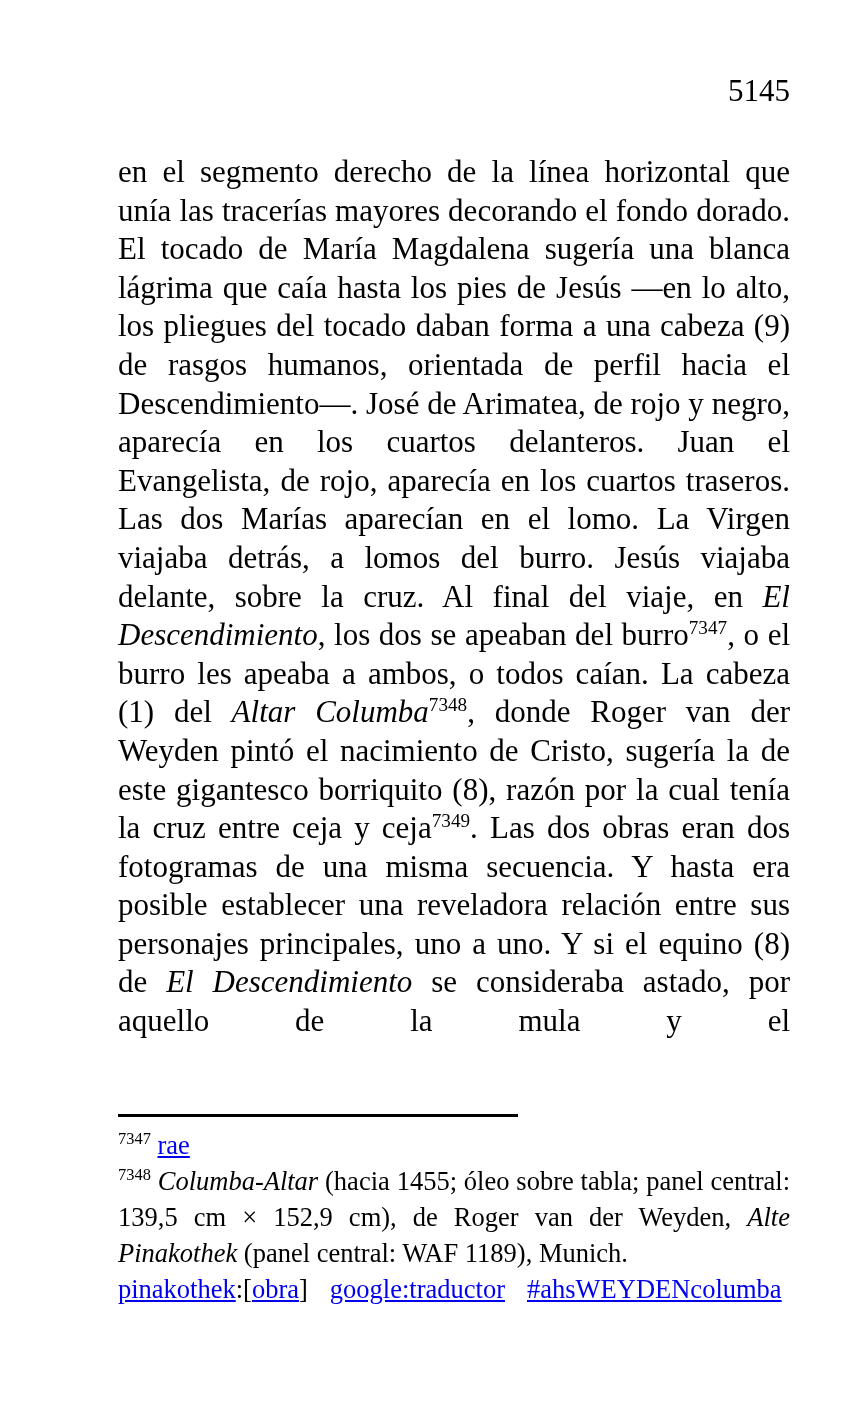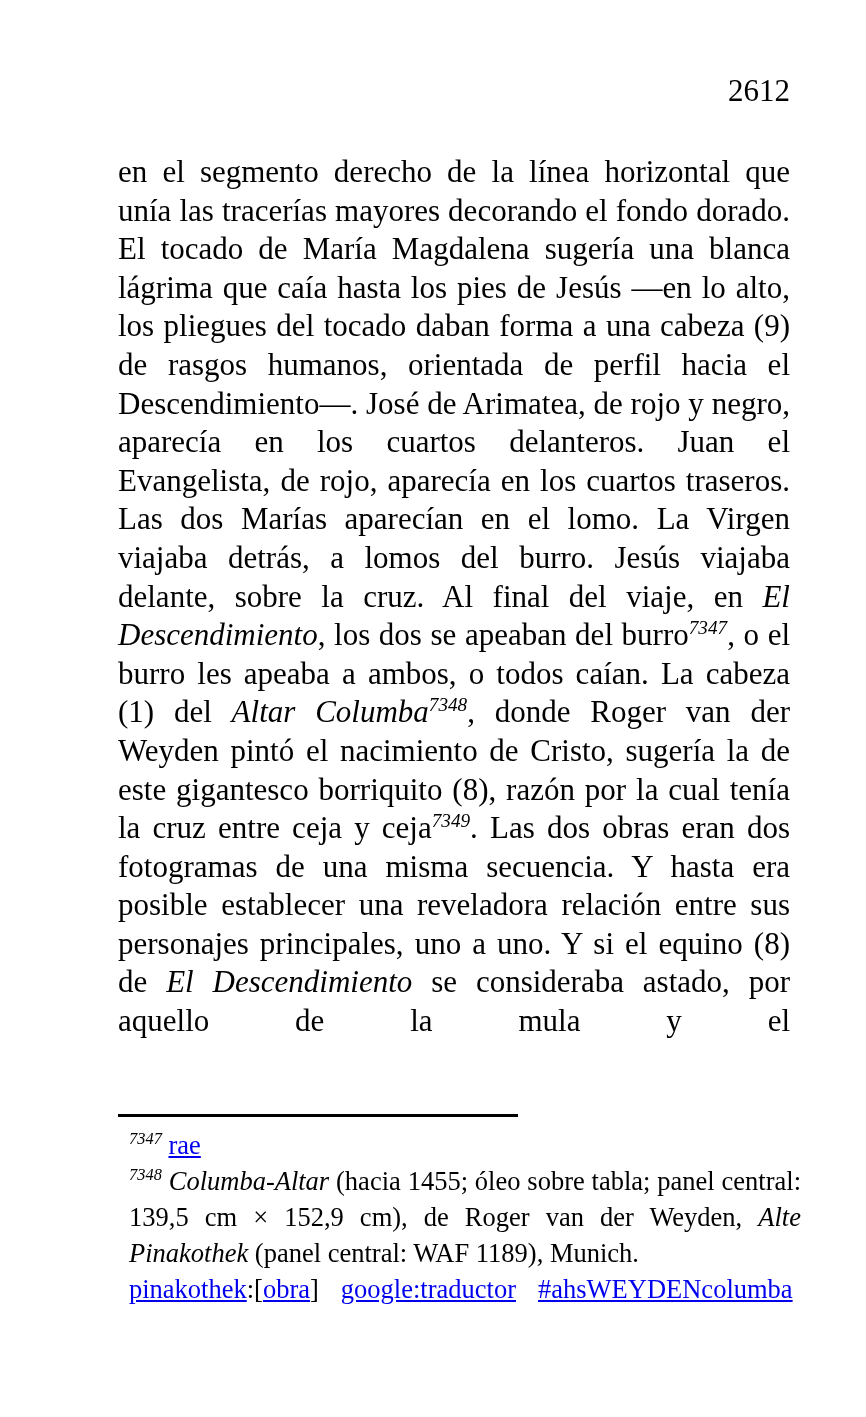--- a/index.html
+++ b/index.html
@@ -56,7 +56,7 @@
 <body>
 
 <div class="page">
-  <div class="page-number">2612</div>
+  <div class="page-number">5145</div>
 
   <div class="body-text"><span>en el segmento derecho de la línea horizontal que unía las tracerías mayores decorando el fondo dorado. El tocado de María Magdalena sugería una blanca lágrima que caía hasta los pies de Jesús —en lo alto, los pliegues del tocado daban forma a una cabeza (9) de rasgos humanos, orientada de perfil hacia el Descendimiento—. José de Arimatea, de rojo y negro, aparecía en los cuartos delanteros. Juan el Evangelista, de rojo, aparecía en los cuartos traseros. Las dos Marías aparecían en el lomo. La Virgen viajaba detrás, a lomos del burro. Jesús viajaba delante, sobre la cruz. Al final del viaje, en </span><span class="it">El Descendimiento</span><span>, los dos se apeaban del burro</span><sup>7347</sup><span>, o el burro les apeaba a ambos, o todos caían. La cabeza (1) del </span><span class="it">Altar Columba</span><sup>7348</sup><span>, donde Roger van der Weyden pintó el nacimiento de Cristo, sugería la de este gigantesco borriquito (8), razón por la cual tenía la cruz entre ceja y ceja</span><sup>7349</sup><span>. Las dos obras eran dos fotogramas de una misma secuencia. Y hasta era posible establecer una reveladora relación entre sus personajes principales, uno a uno. Y si el equino (8) de </span><span class="it">El Descendimiento</span><span> se consideraba astado, por aquello de la mula y el</span></div>
 

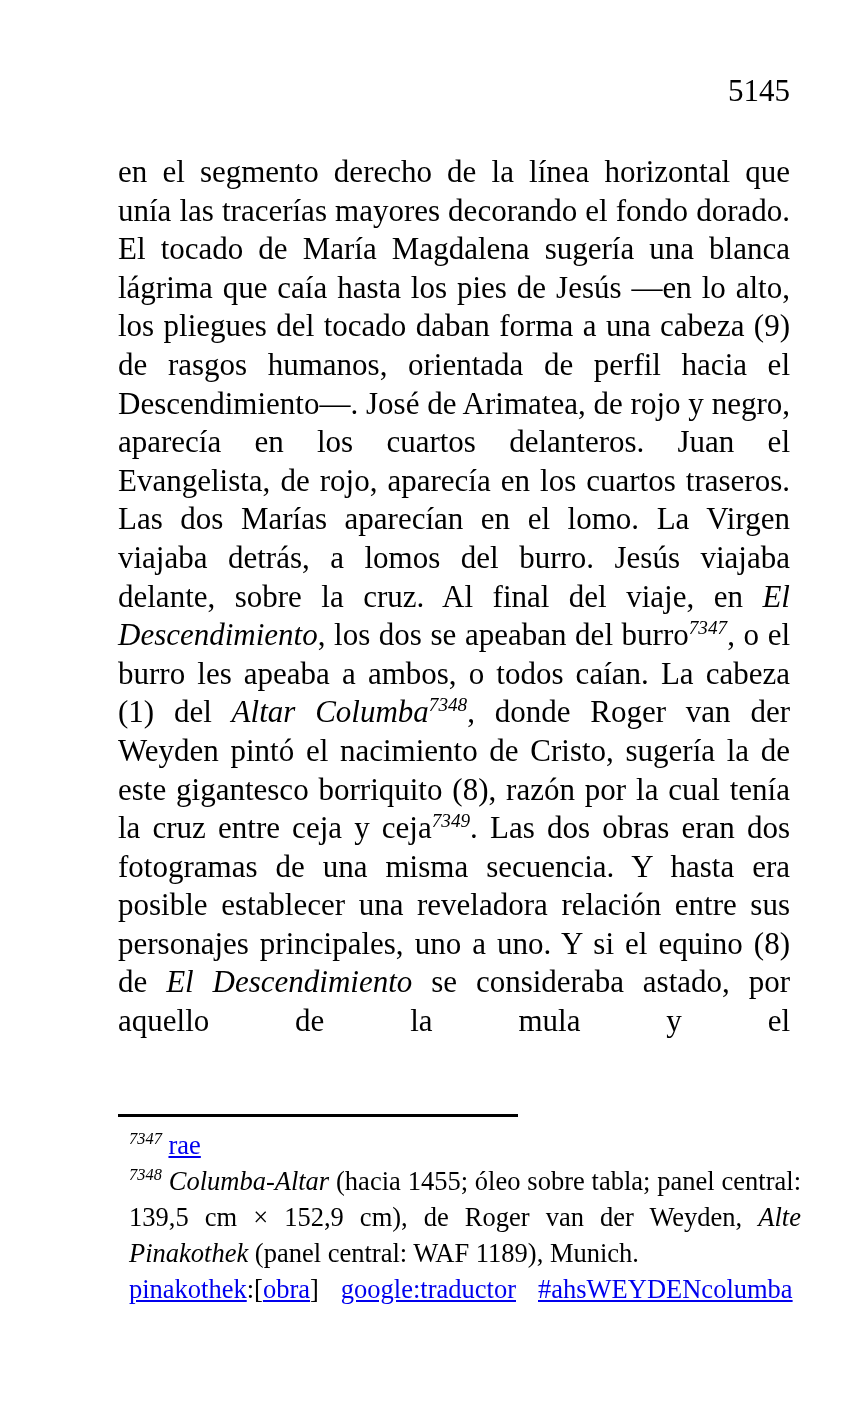--- a/index.html
+++ b/index.html
@@ -29,7 +29,6 @@
     font-size: 0.62em;
     line-height: 0;
     vertical-align: super;
-    font-style: italic;
   }
   .footnote-rule {
     position: absolute;

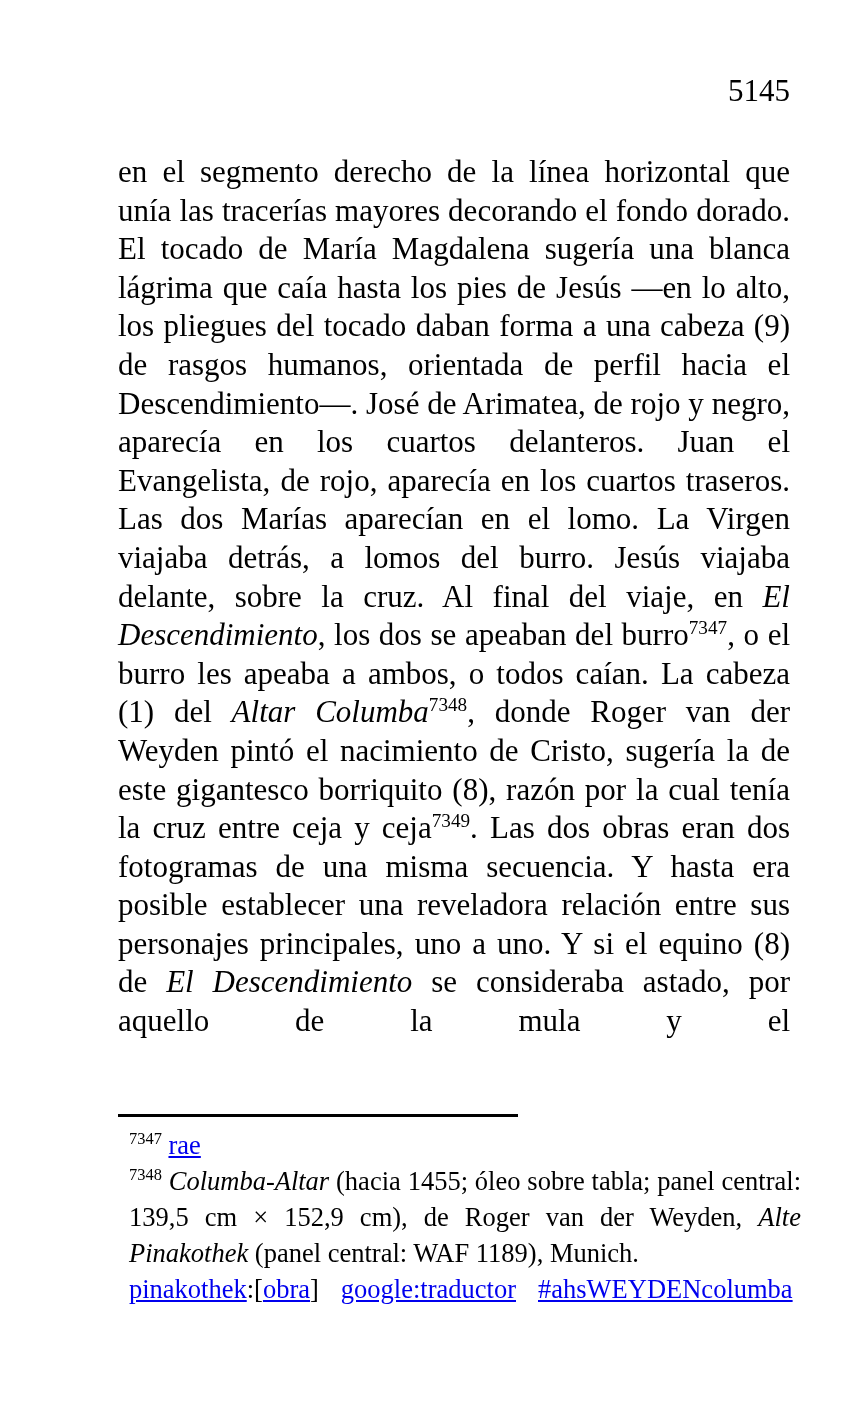--- a/index.html
+++ b/index.html
@@ -39,7 +39,7 @@
   .footnotes {
     position: absolute;
     top: 1127px; left: 118px; width: 672px;
-    font-size: 26.5px; line-height: 36px; margin-left: 11px;
+    font-size: 26.5px; line-height: 36px;
   }
   .footnote { margin: 0; }
   .footnote.justified { text-align: justify; }

